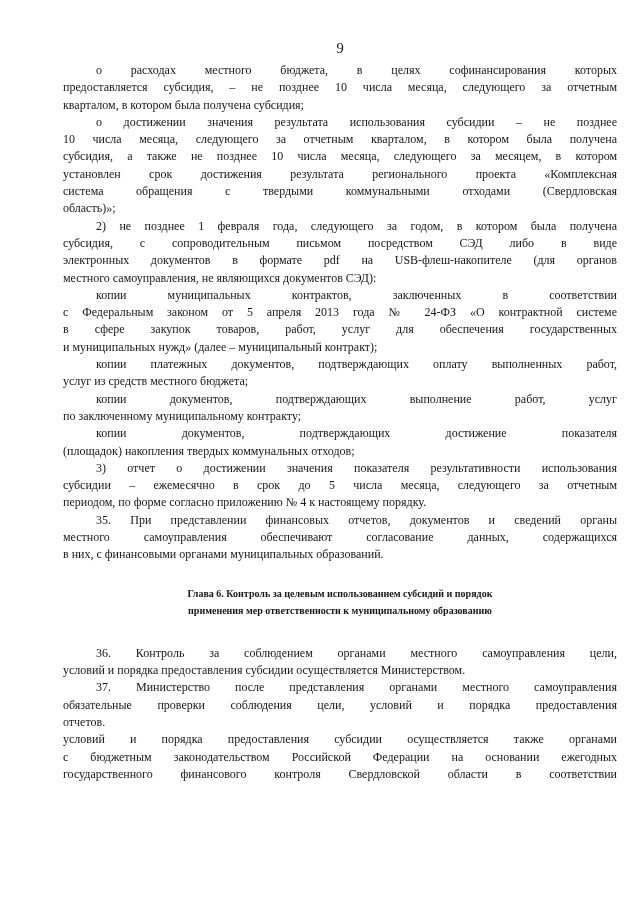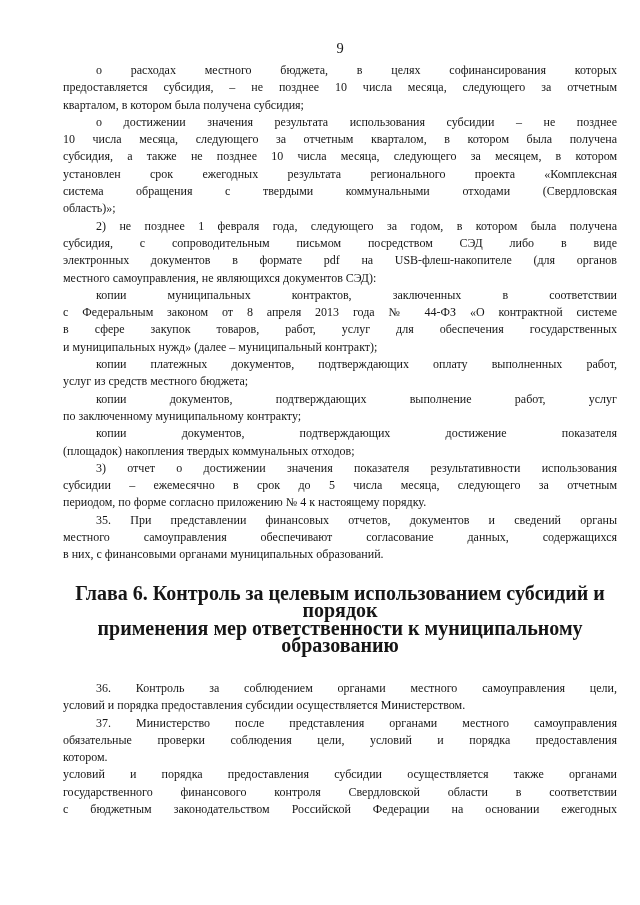--- a/index.html
+++ b/index.html
@@ -68,7 +68,7 @@
         <div class="line indent">о достижении значения результата использования субсидии – не позднее</div>
         <div class="line">10 числа месяца, следующего за отчетным кварталом, в котором была получена</div>
         <div class="line">субсидия, а также не позднее 10 числа месяца, следующего за месяцем, в котором</div>
-        <div class="line">установлен срок ежегодных результата регионального проекта «Комплексная</div>
+        <div class="line">установлен срок достижения результата регионального проекта «Комплексная</div>
         <div class="line">система обращения с твердыми коммунальными отходами (Свердловская</div>
         <div class="line end">область)»;</div>
       </div>

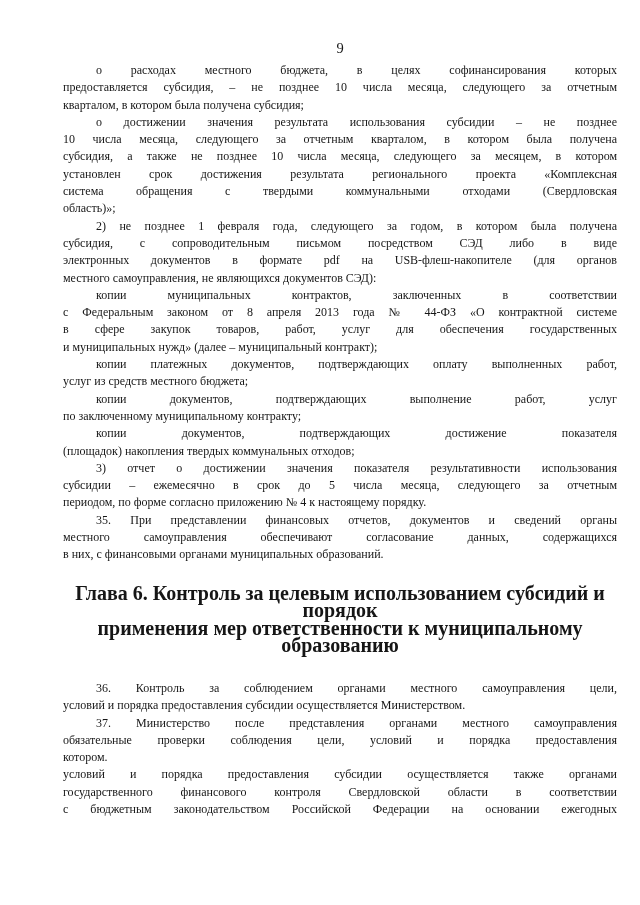--- a/index.html
+++ b/index.html
@@ -80,7 +80,7 @@
       </div>
       <div class="block paragraph">
         <div class="line indent">копии муниципальных контрактов, заключенных в соответствии</div>
-        <div class="line">с Федеральным законом от 8 апреля 2013 года № 44-ФЗ «О контрактной системе</div>
+        <div class="line">с Федеральным законом от 5 апреля 2013 года № 24-ФЗ «О контрактной системе</div>
         <div class="line">в сфере закупок товаров, работ, услуг для обеспечения государственных</div>
         <div class="line end">и муниципальных нужд» (далее – муниципальный контракт);</div>
       </div>

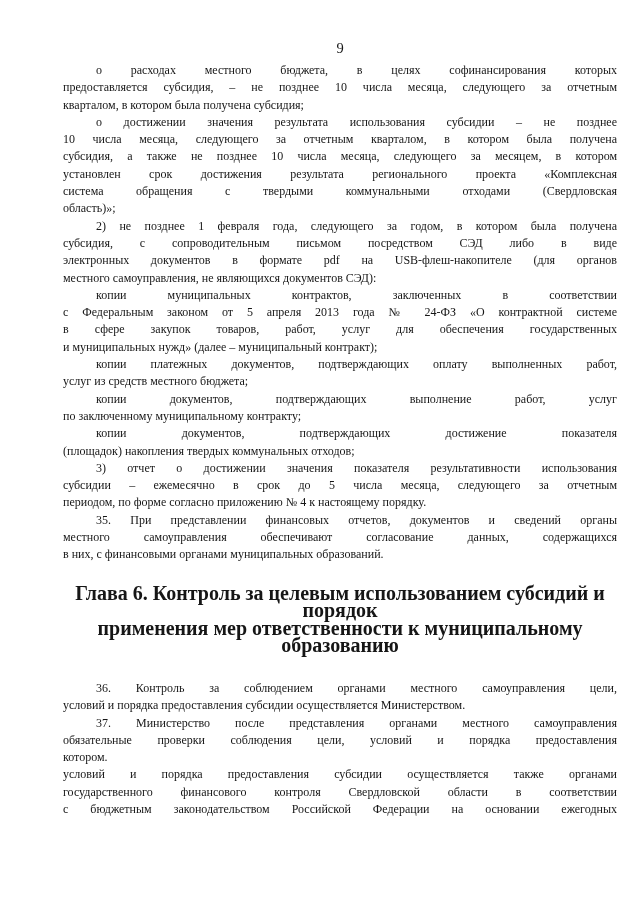--- a/index.html
+++ b/index.html
@@ -49,7 +49,7 @@
     text-align: center;
     text-align-last: center;
     padding-left: 0;
-    font-size: 20px;
+    font-size: 10px;
     line-height: 17.6px;
   }
 </style>

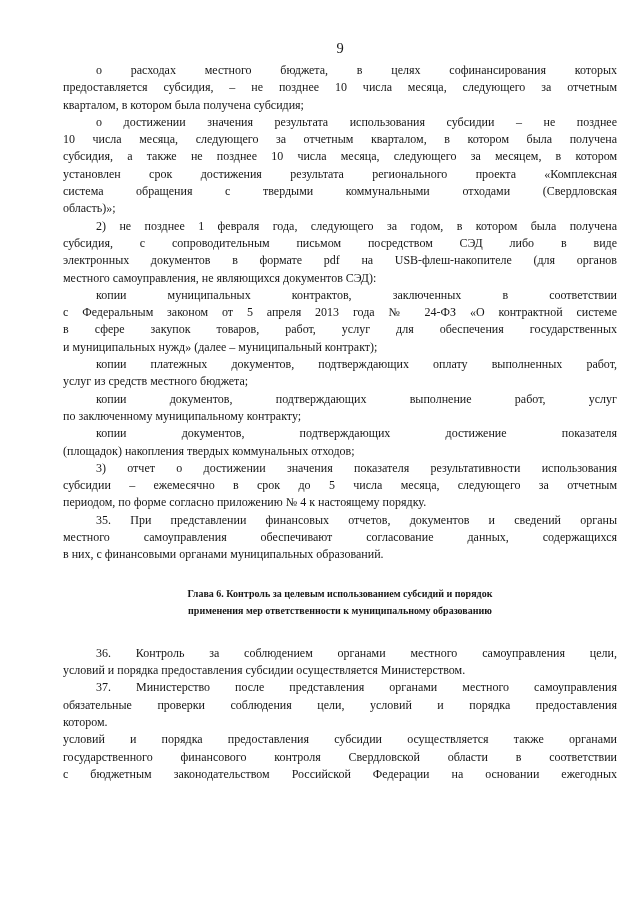--- a/index.html
+++ b/index.html
@@ -117,7 +117,7 @@
       <div class="block paragraph">
         <div class="line indent">37. Министерство после представления органами местного самоуправления</div>
         <div class="line">обязательные проверки соблюдения цели, условий и порядка предоставления</div>
-        <div class="line end">котором.</div>
+        <div class="line end">отчетов.</div>
       </div>
       <div class="block paragraph">
         <div class="line">условий и порядка предоставления субсидии осуществляется также органами</div>

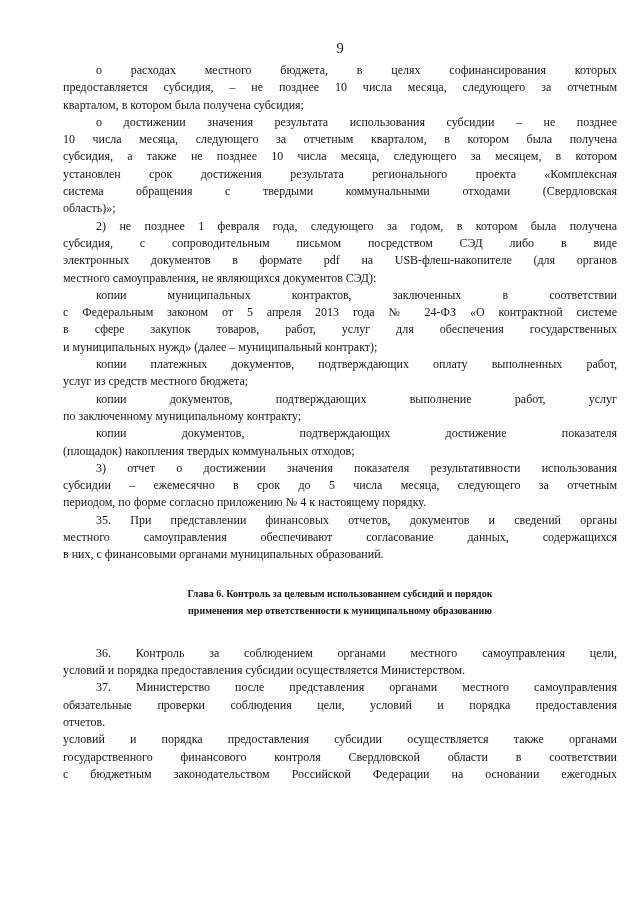--- a/index.html
+++ b/index.html
@@ -121,8 +121,8 @@
       </div>
       <div class="block paragraph">
         <div class="line">условий и порядка предоставления субсидии осуществляется также органами</div>
+        <div class="line">с бюджетным законодательством Российской Федерации на основании ежегодных</div>
         <div class="line">государственного финансового контроля Свердловской области в соответствии</div>
-        <div class="line">с бюджетным законодательством Российской Федерации на основании ежегодных</div>
       </div>
     </div>
 </div>

